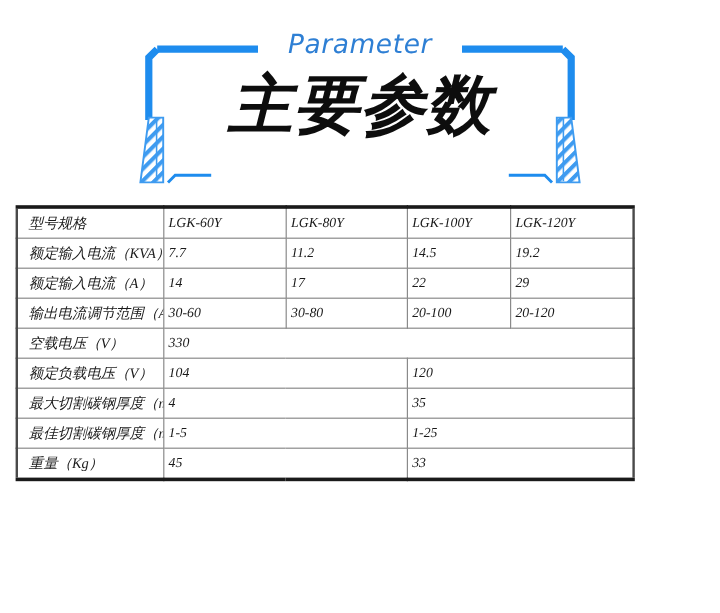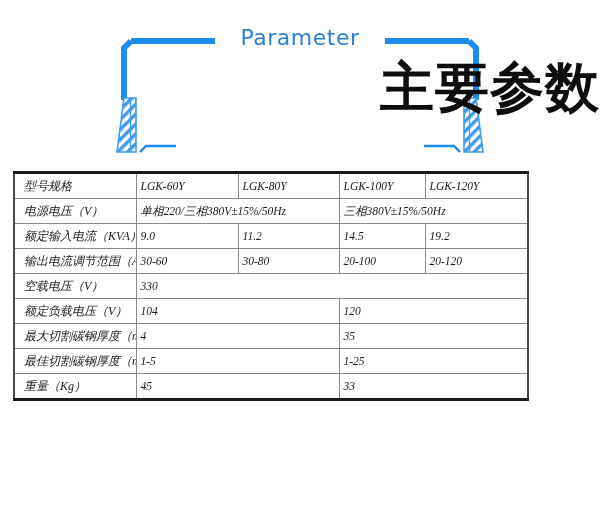--- a/index.html
+++ b/index.html
@@ -20,6 +20,7 @@
     position: relative;
     width: 600px;
     height: 165px;
+    font-style: italic;
   }
 
   

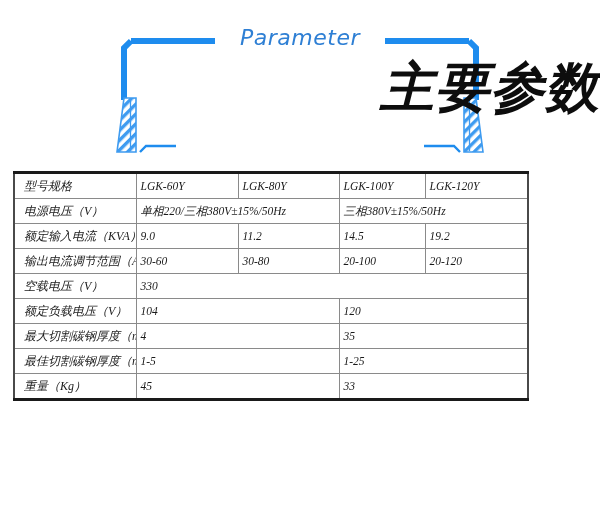--- a/index.html
+++ b/index.html
@@ -44,7 +44,7 @@
     left: 0;
     top: 55px;
     width: 600px;
-    text-align: right;
+    text-align: center;
     font-family: "DejaVu Sans", "Liberation Sans", sans-serif;
     font-size: 54px;
     font-weight: bold;

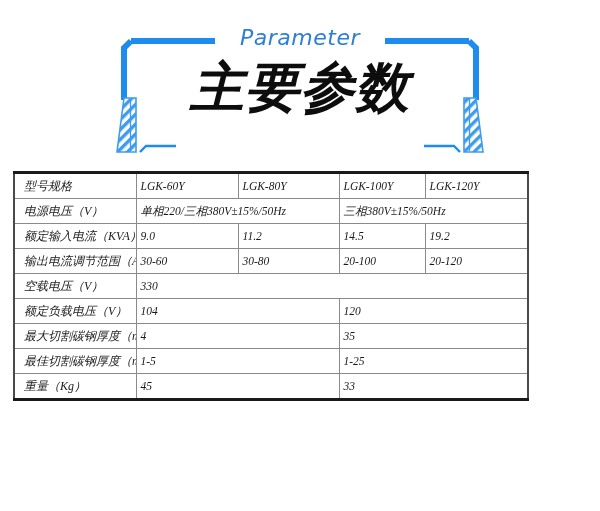--- a/index.html
+++ b/index.html
@@ -165,11 +165,6 @@
           <td class="val">LGK-120Y</td>
         </tr>
         <tr>
-          <td class="rowlabel">电源电压（V）</td>
-          <td class="val" colspan="2">单相220/三相380V±15%/50Hz</td>
-          <td class="val" colspan="2">三相380V±15%/50Hz</td>
-        </tr>
-        <tr>
           <td class="rowlabel">额定输入电流（KVA）</td>
           <td class="val">9.0</td>
           <td class="val">11.2</td>

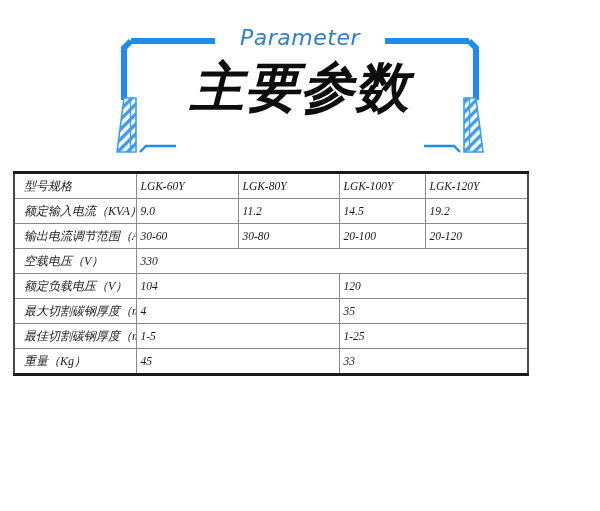--- a/index.html
+++ b/index.html
@@ -166,7 +166,7 @@
         </tr>
         <tr>
           <td class="rowlabel">额定输入电流（KVA）</td>
-          <td class="val">9.0</td>
+          <td class="val">7.7</td>
           <td class="val">11.2</td>
           <td class="val">14.5</td>
           <td class="val">19.2</td>

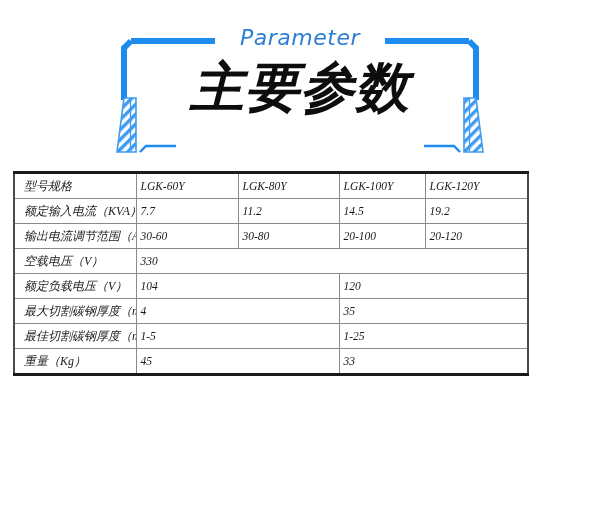--- a/index.html
+++ b/index.html
@@ -172,6 +172,13 @@
           <td class="val">19.2</td>
         </tr>
         <tr>
+          <td class="rowlabel">额定输入电流（A）</td>
+          <td class="val">14</td>
+          <td class="val">17</td>
+          <td class="val">22</td>
+          <td class="val">29</td>
+        </tr>
+        <tr>
           <td class="rowlabel">输出电流调节范围（A）</td>
           <td class="val">30-60</td>
           <td class="val">30-80</td>

